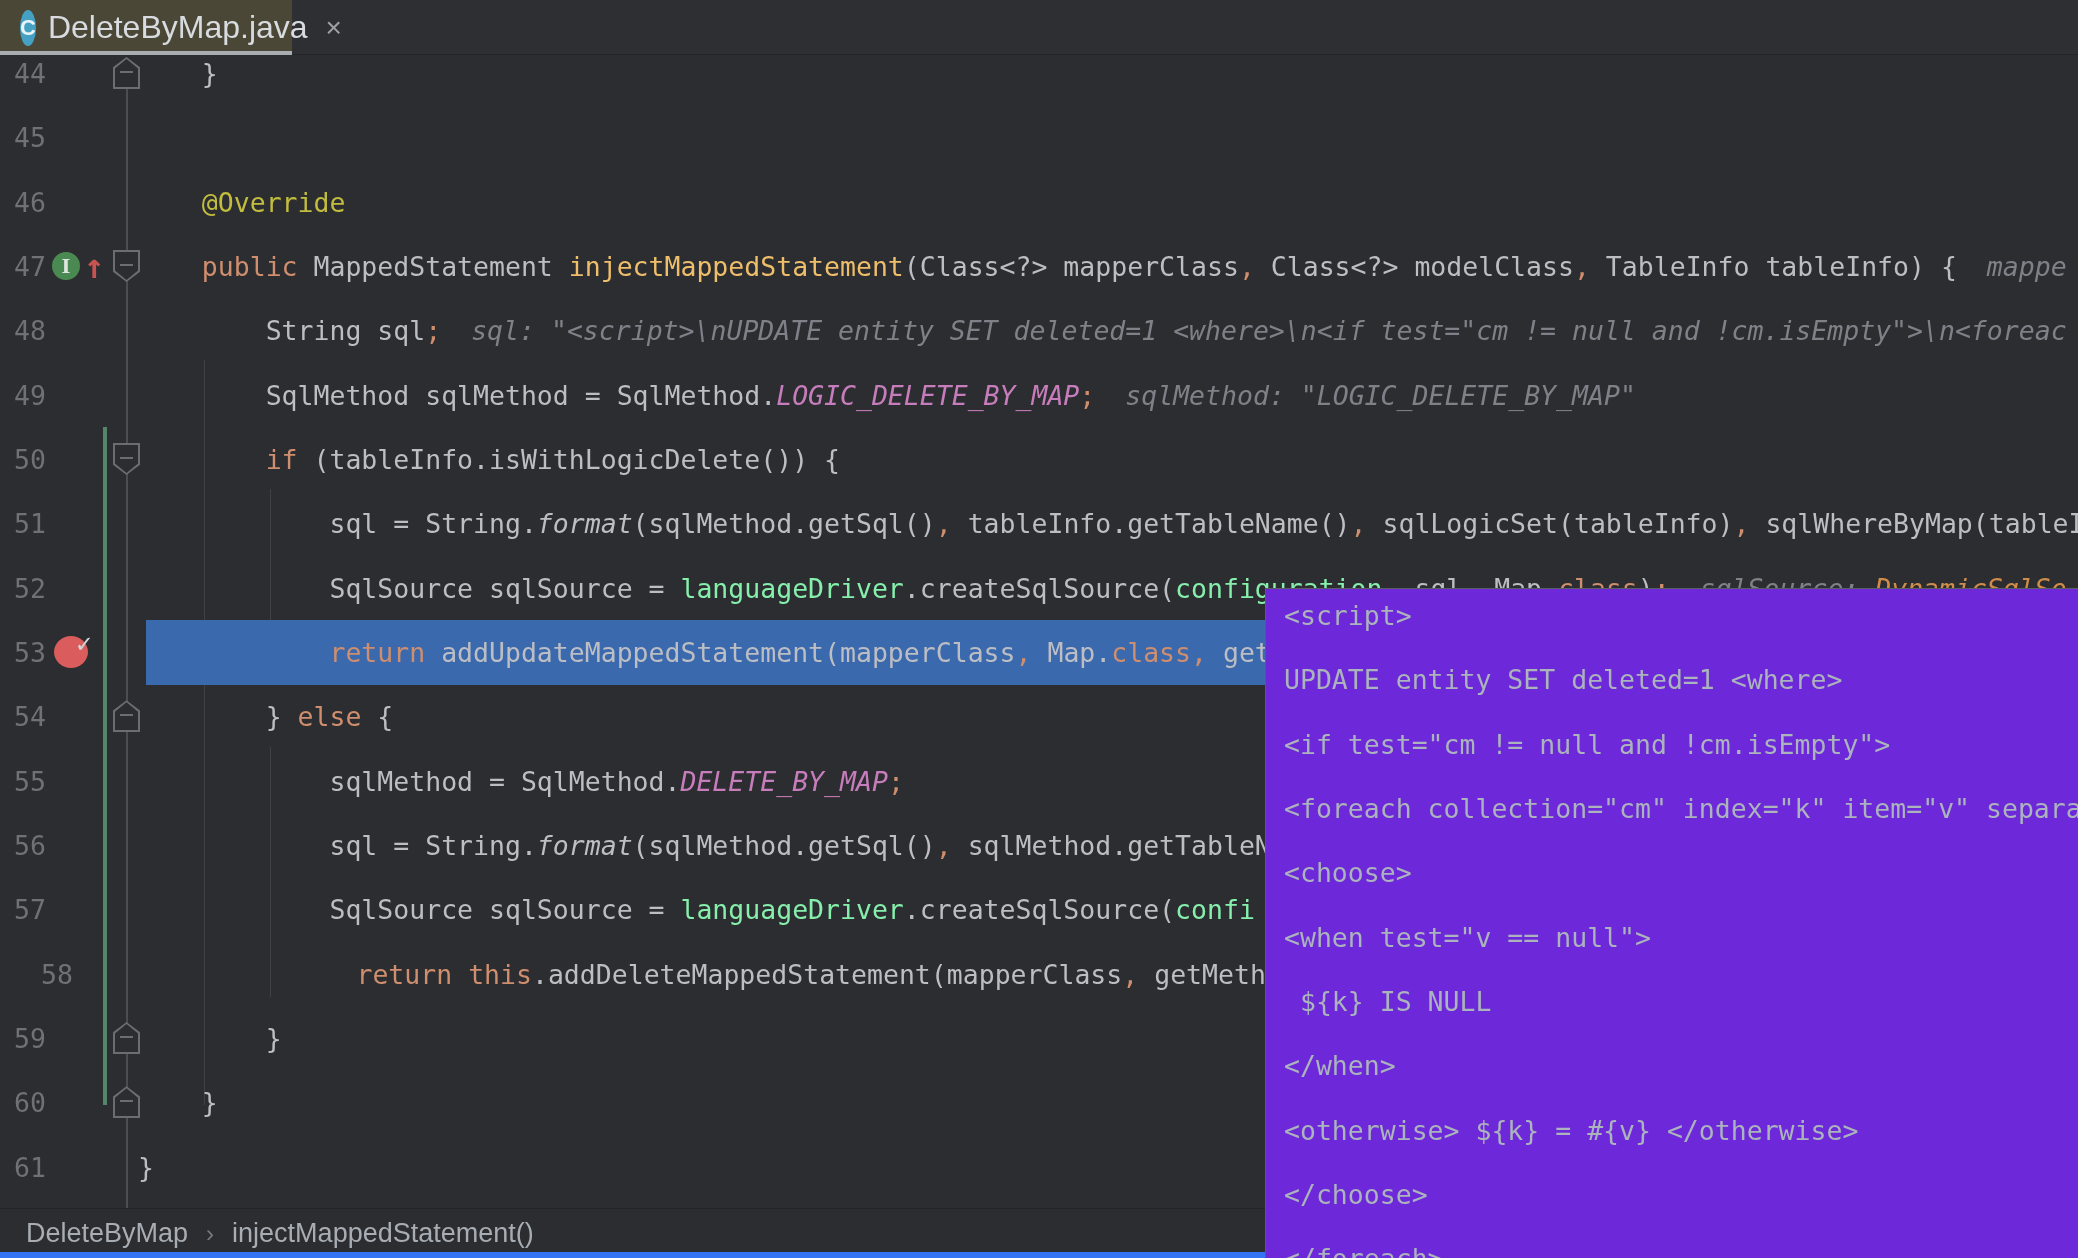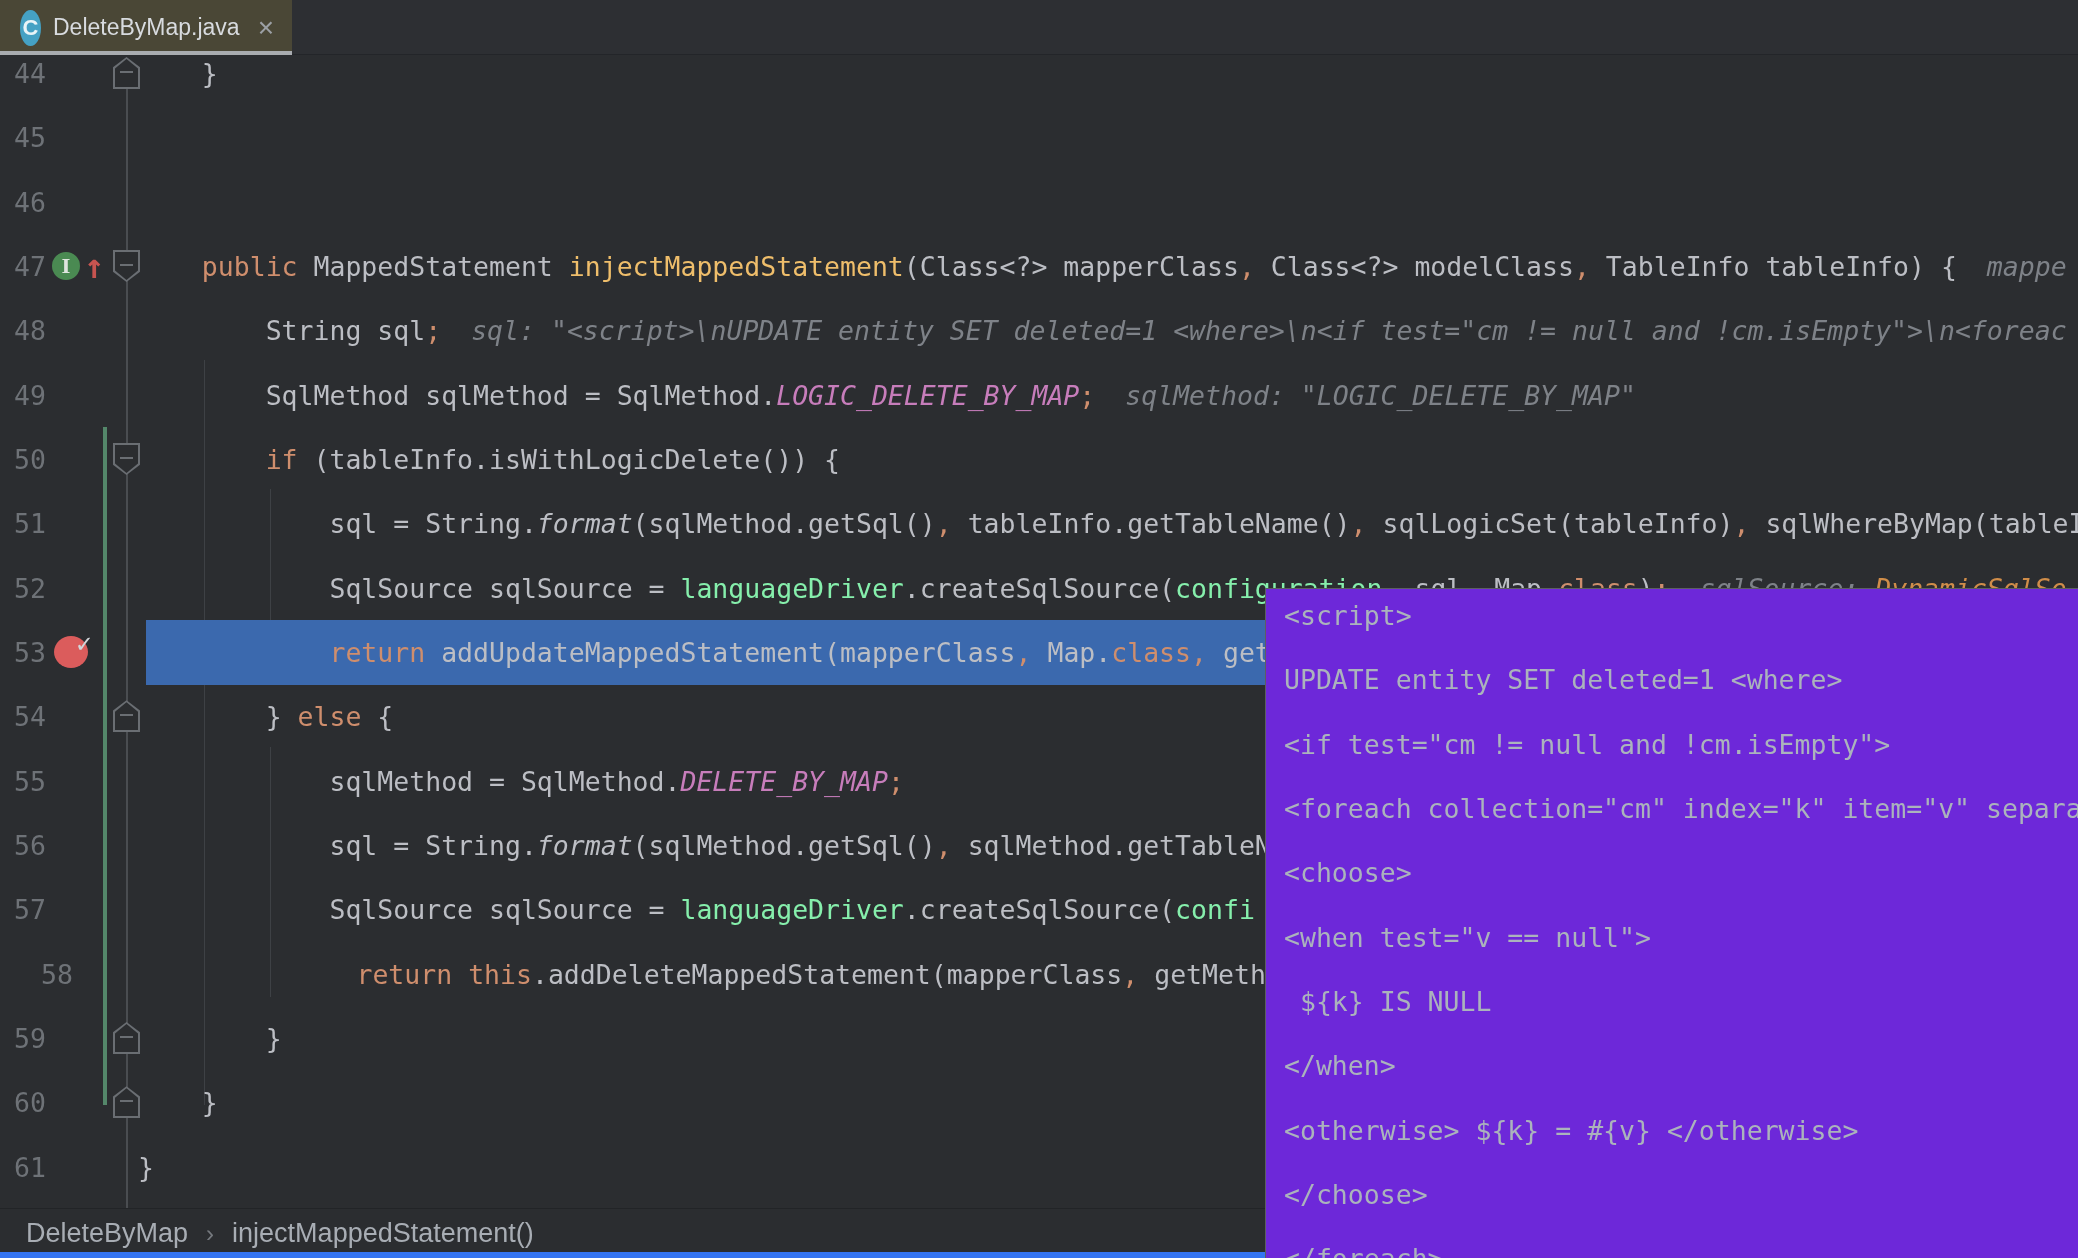--- a/index.html
+++ b/index.html
@@ -15,7 +15,7 @@
   .file-icon { width:36px; height:36px; border-radius:50%; background:#45a1c4; color:#e9f4f8;
                display:flex; align-items:center; justify-content:center;
                font-family:"Liberation Sans", sans-serif; font-size:22px; font-weight:bold; }
-  .tab-label { color:#d8dbdf; font-family:"Liberation Sans", sans-serif; font-size:23px; }
+  .tab-label { color:#d8dbdf; font-family:"Liberation Sans", sans-serif; font-size:32px; }
   .tab-close { color:#9ca0a5; font-family:"Liberation Sans", sans-serif; font-size:28px; margin-left:6px; }
 
   

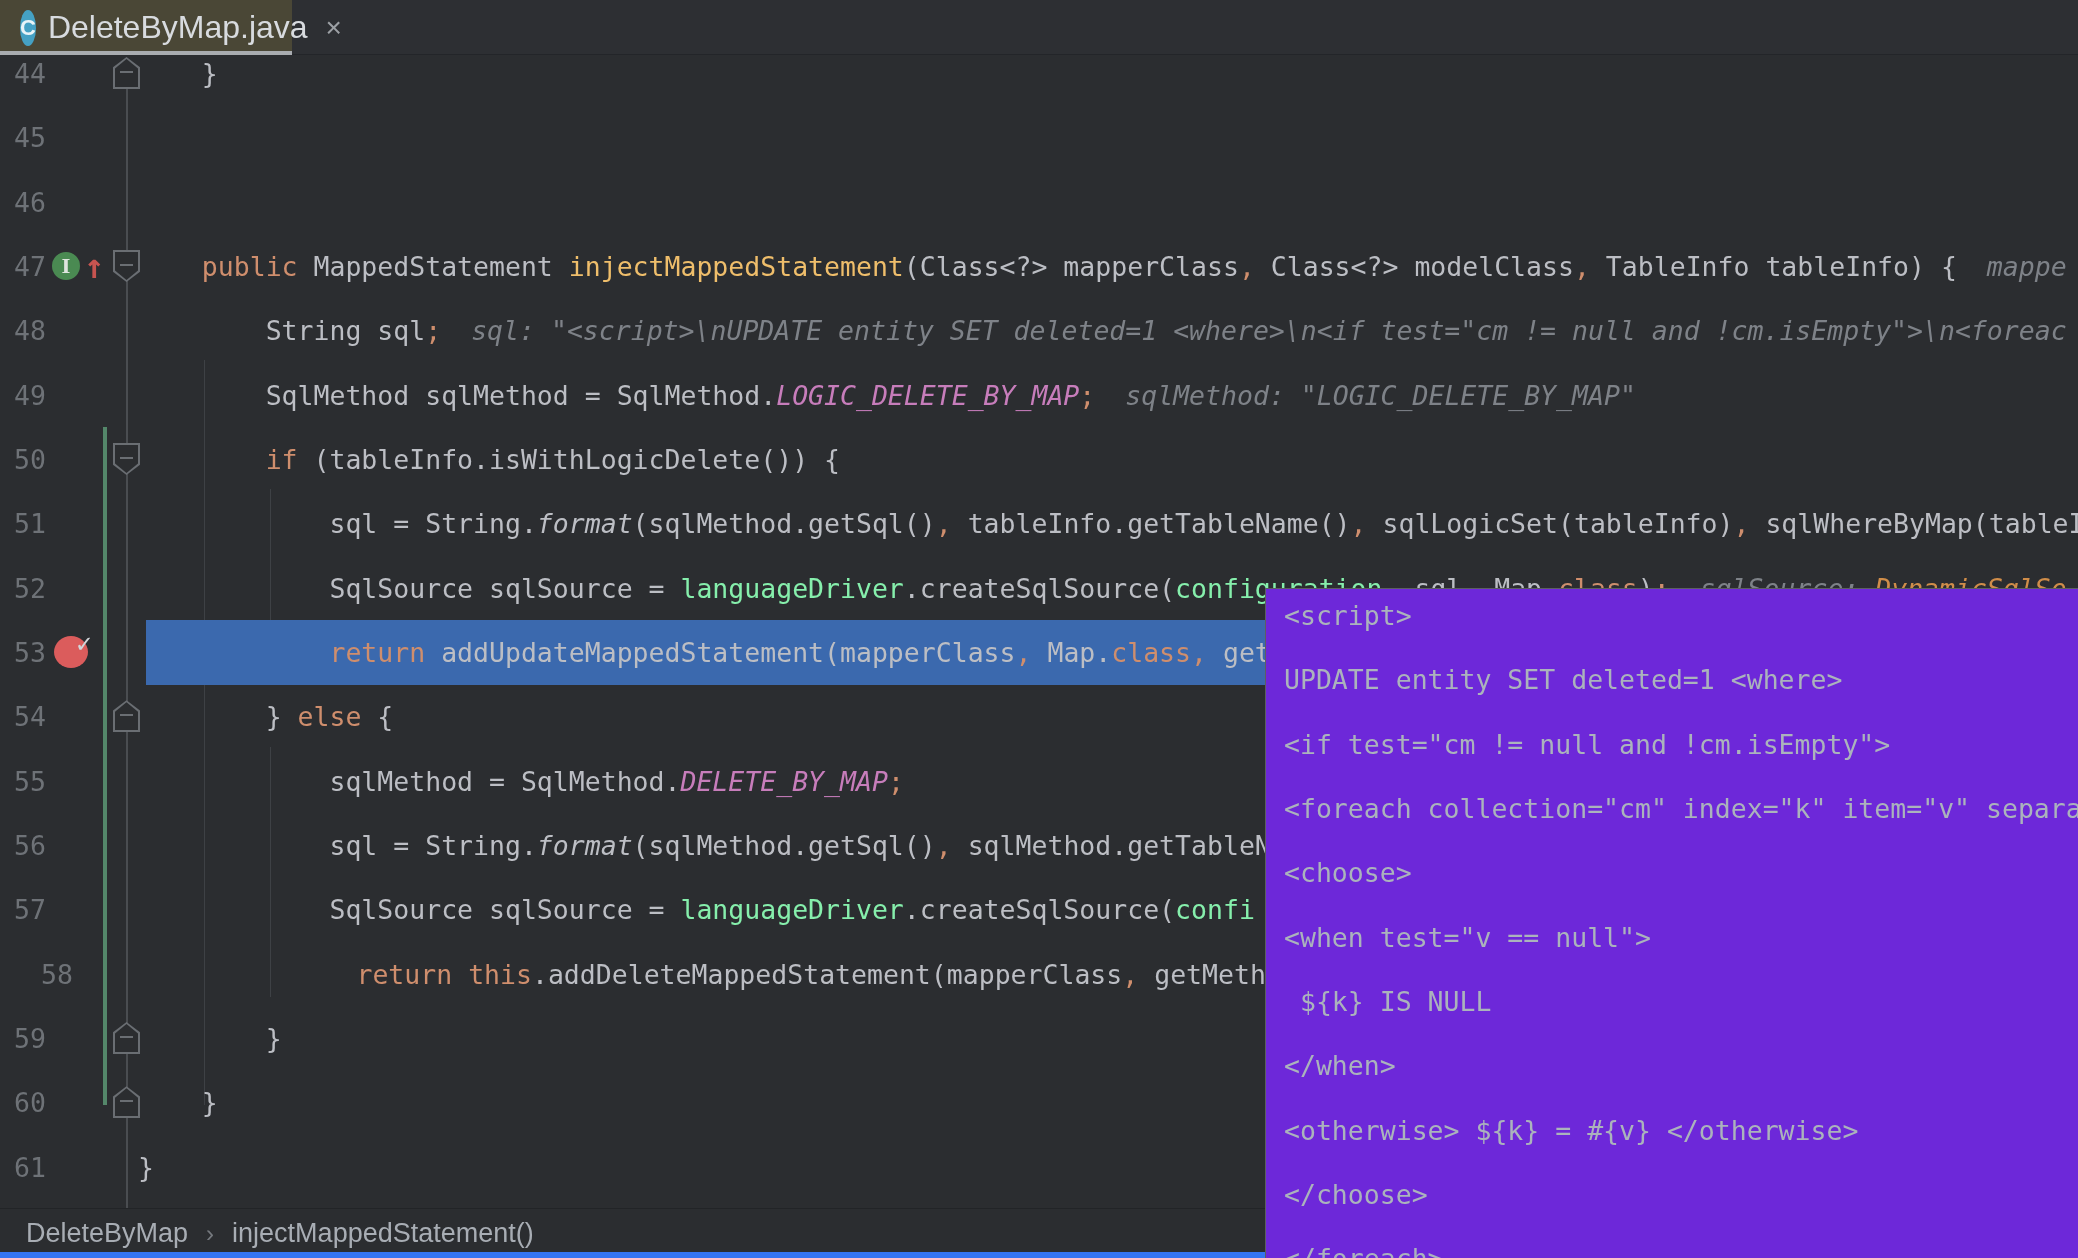--- a/index.html
+++ b/index.html
@@ -110,6 +110,7 @@
       </div>
       <div class="code-row" style="top: 114.66px;">
         <div class="line-num">46</div>
+        <div class="code-text"><span class="seg-ann">    @Override</span></div>
       </div>
       <div class="code-row" style="top: 178.99px;">
         <div class="line-num">47</div>

